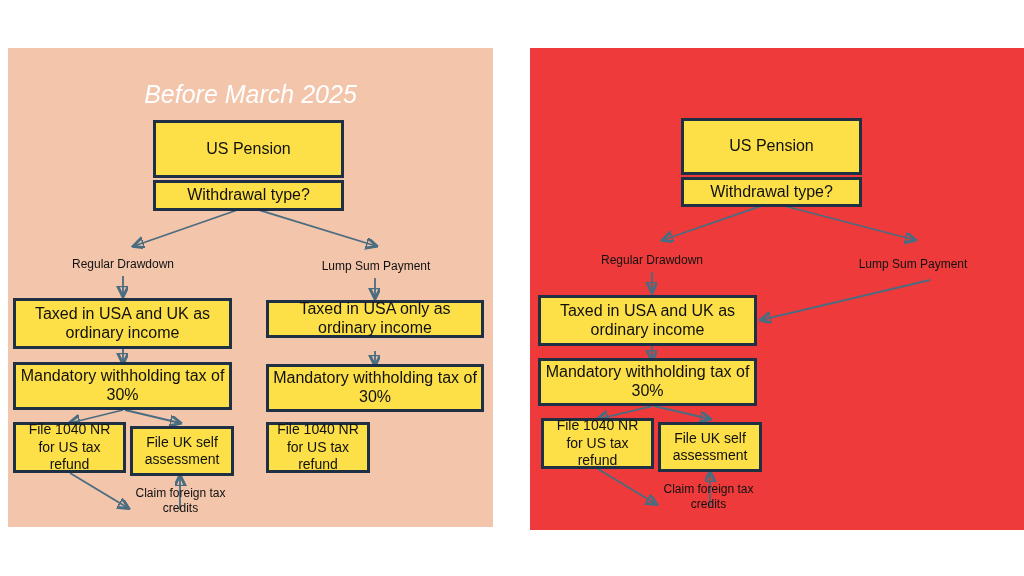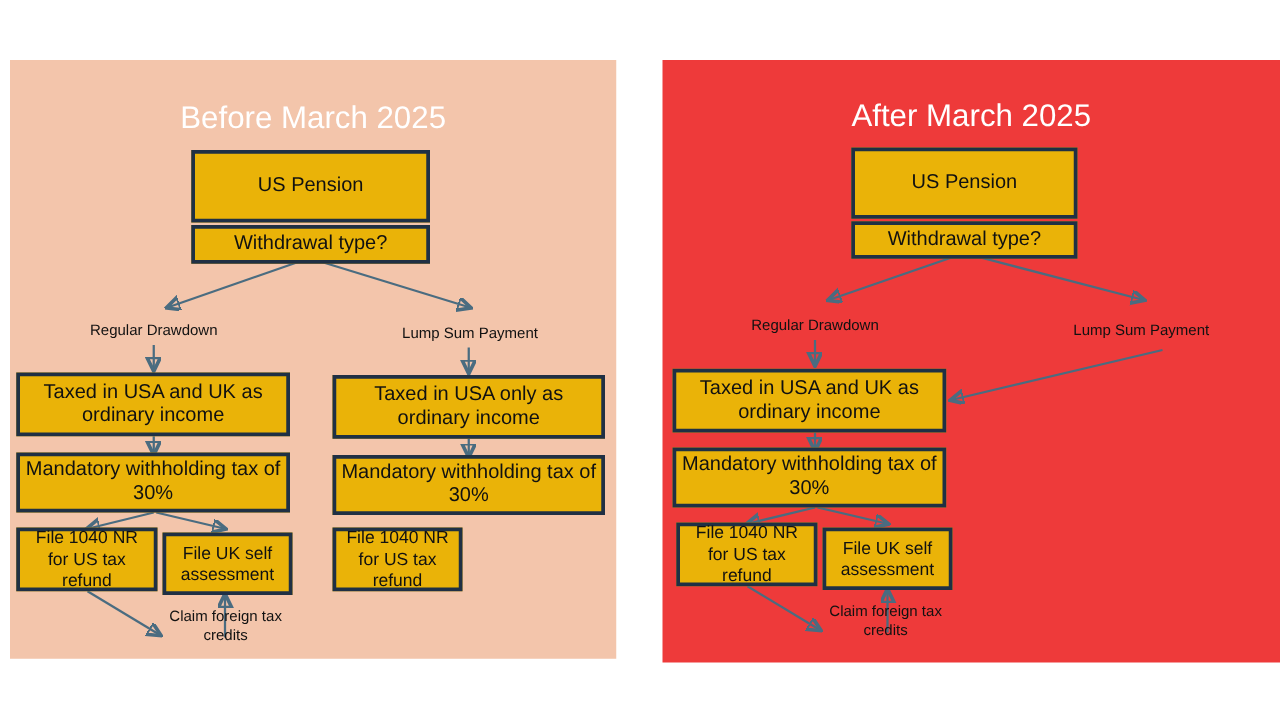--- a/index.html
+++ b/index.html
@@ -26,6 +26,7 @@
     white-space:nowrap;
     text-align:center;
     line-height:1;
+    font-style:italic;
   }
 
   .node{

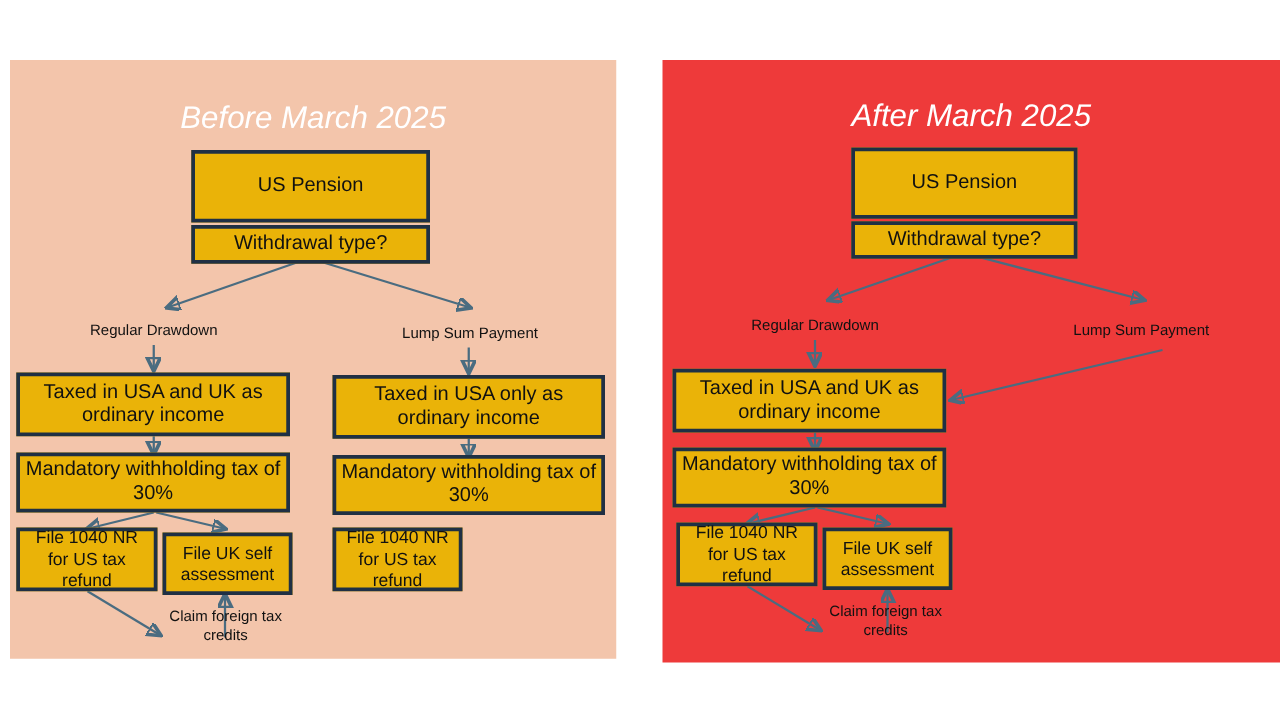--- a/index.html
+++ b/index.html
@@ -161,7 +161,6 @@
       <line class="thick" x1="180" y1="458" x2="180" y2="424" marker-end="url(#ah-a)"></line>
     </svg>
 
-    <div class="panel-title" style="left:0;top:33px;width:494px;">After March 2025</div>
 
     <div class="node" style="left:151px;top:70px;width:181px;height:57px;">US Pension</div>
 

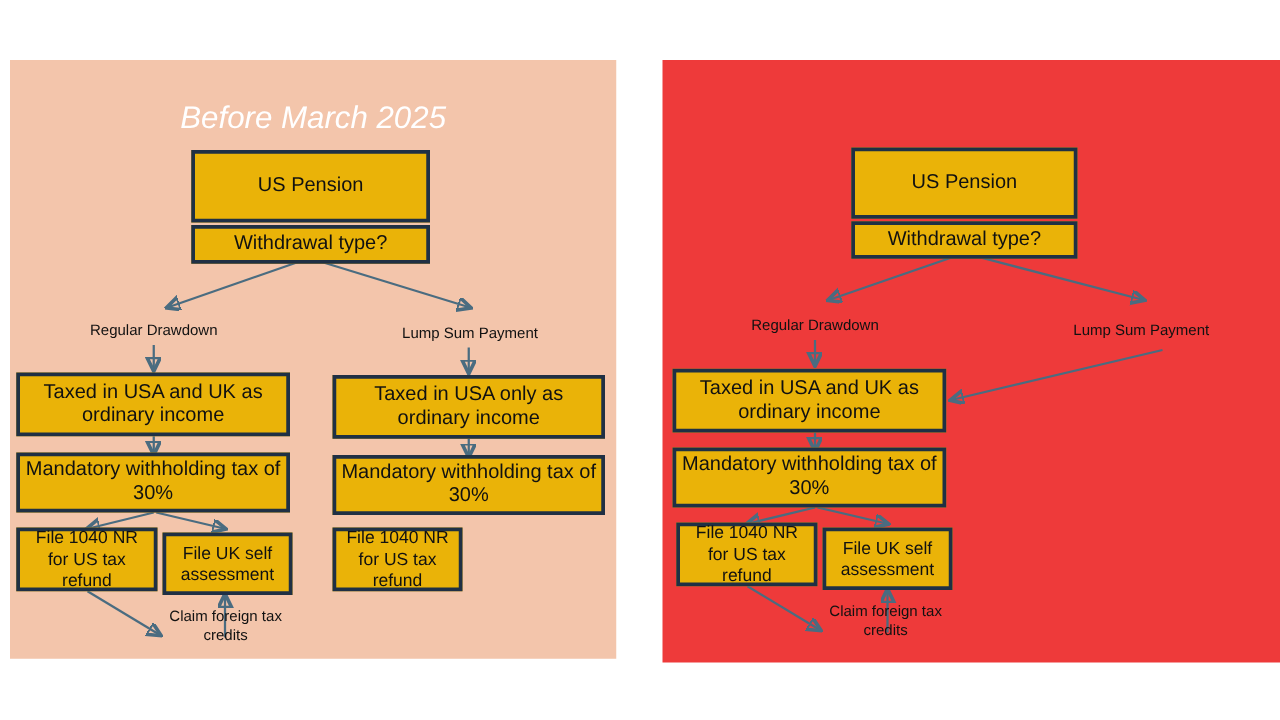--- a/index.html
+++ b/index.html
@@ -31,7 +31,7 @@
 
   .node{
     position:absolute;
-    background:#eab308;
+    background:#fde047;
     border:3px solid #1F3044;
     box-sizing:border-box;
     display:flex;

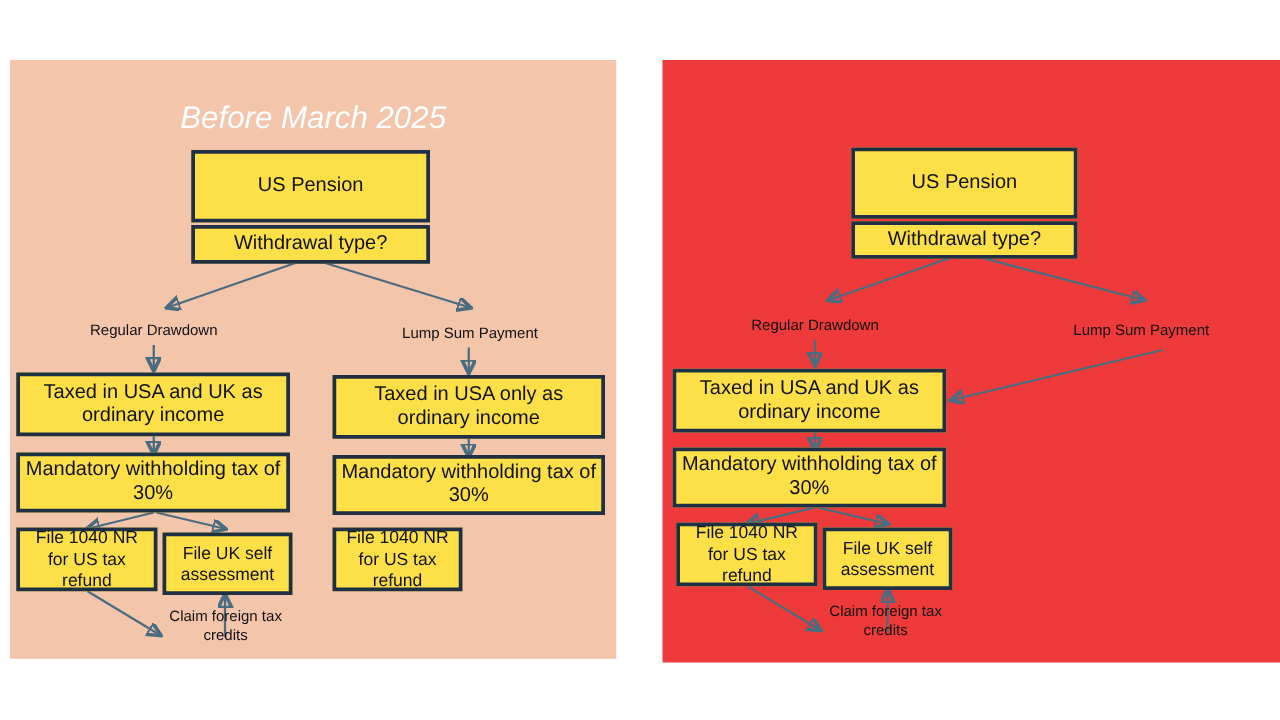--- a/index.html
+++ b/index.html
@@ -118,7 +118,7 @@
 
     <div class="node sm" style="left:5px;top:250px;width:219px;height:51px;">Taxed in USA and UK as ordinary income</div>
 
-    <div class="node sm" style="left:258px;top:252px;width:218px;height:51px;">Taxed in USA only as ordinary income</div>
+    <div class="node sm" style="left:258px;top:252px;width:218px;height:38px;">Taxed in USA only as ordinary income</div>
 
     <div class="node sm" style="left:5px;top:314px;width:219px;height:48px;">Mandatory withholding tax of 30%</div>
 

